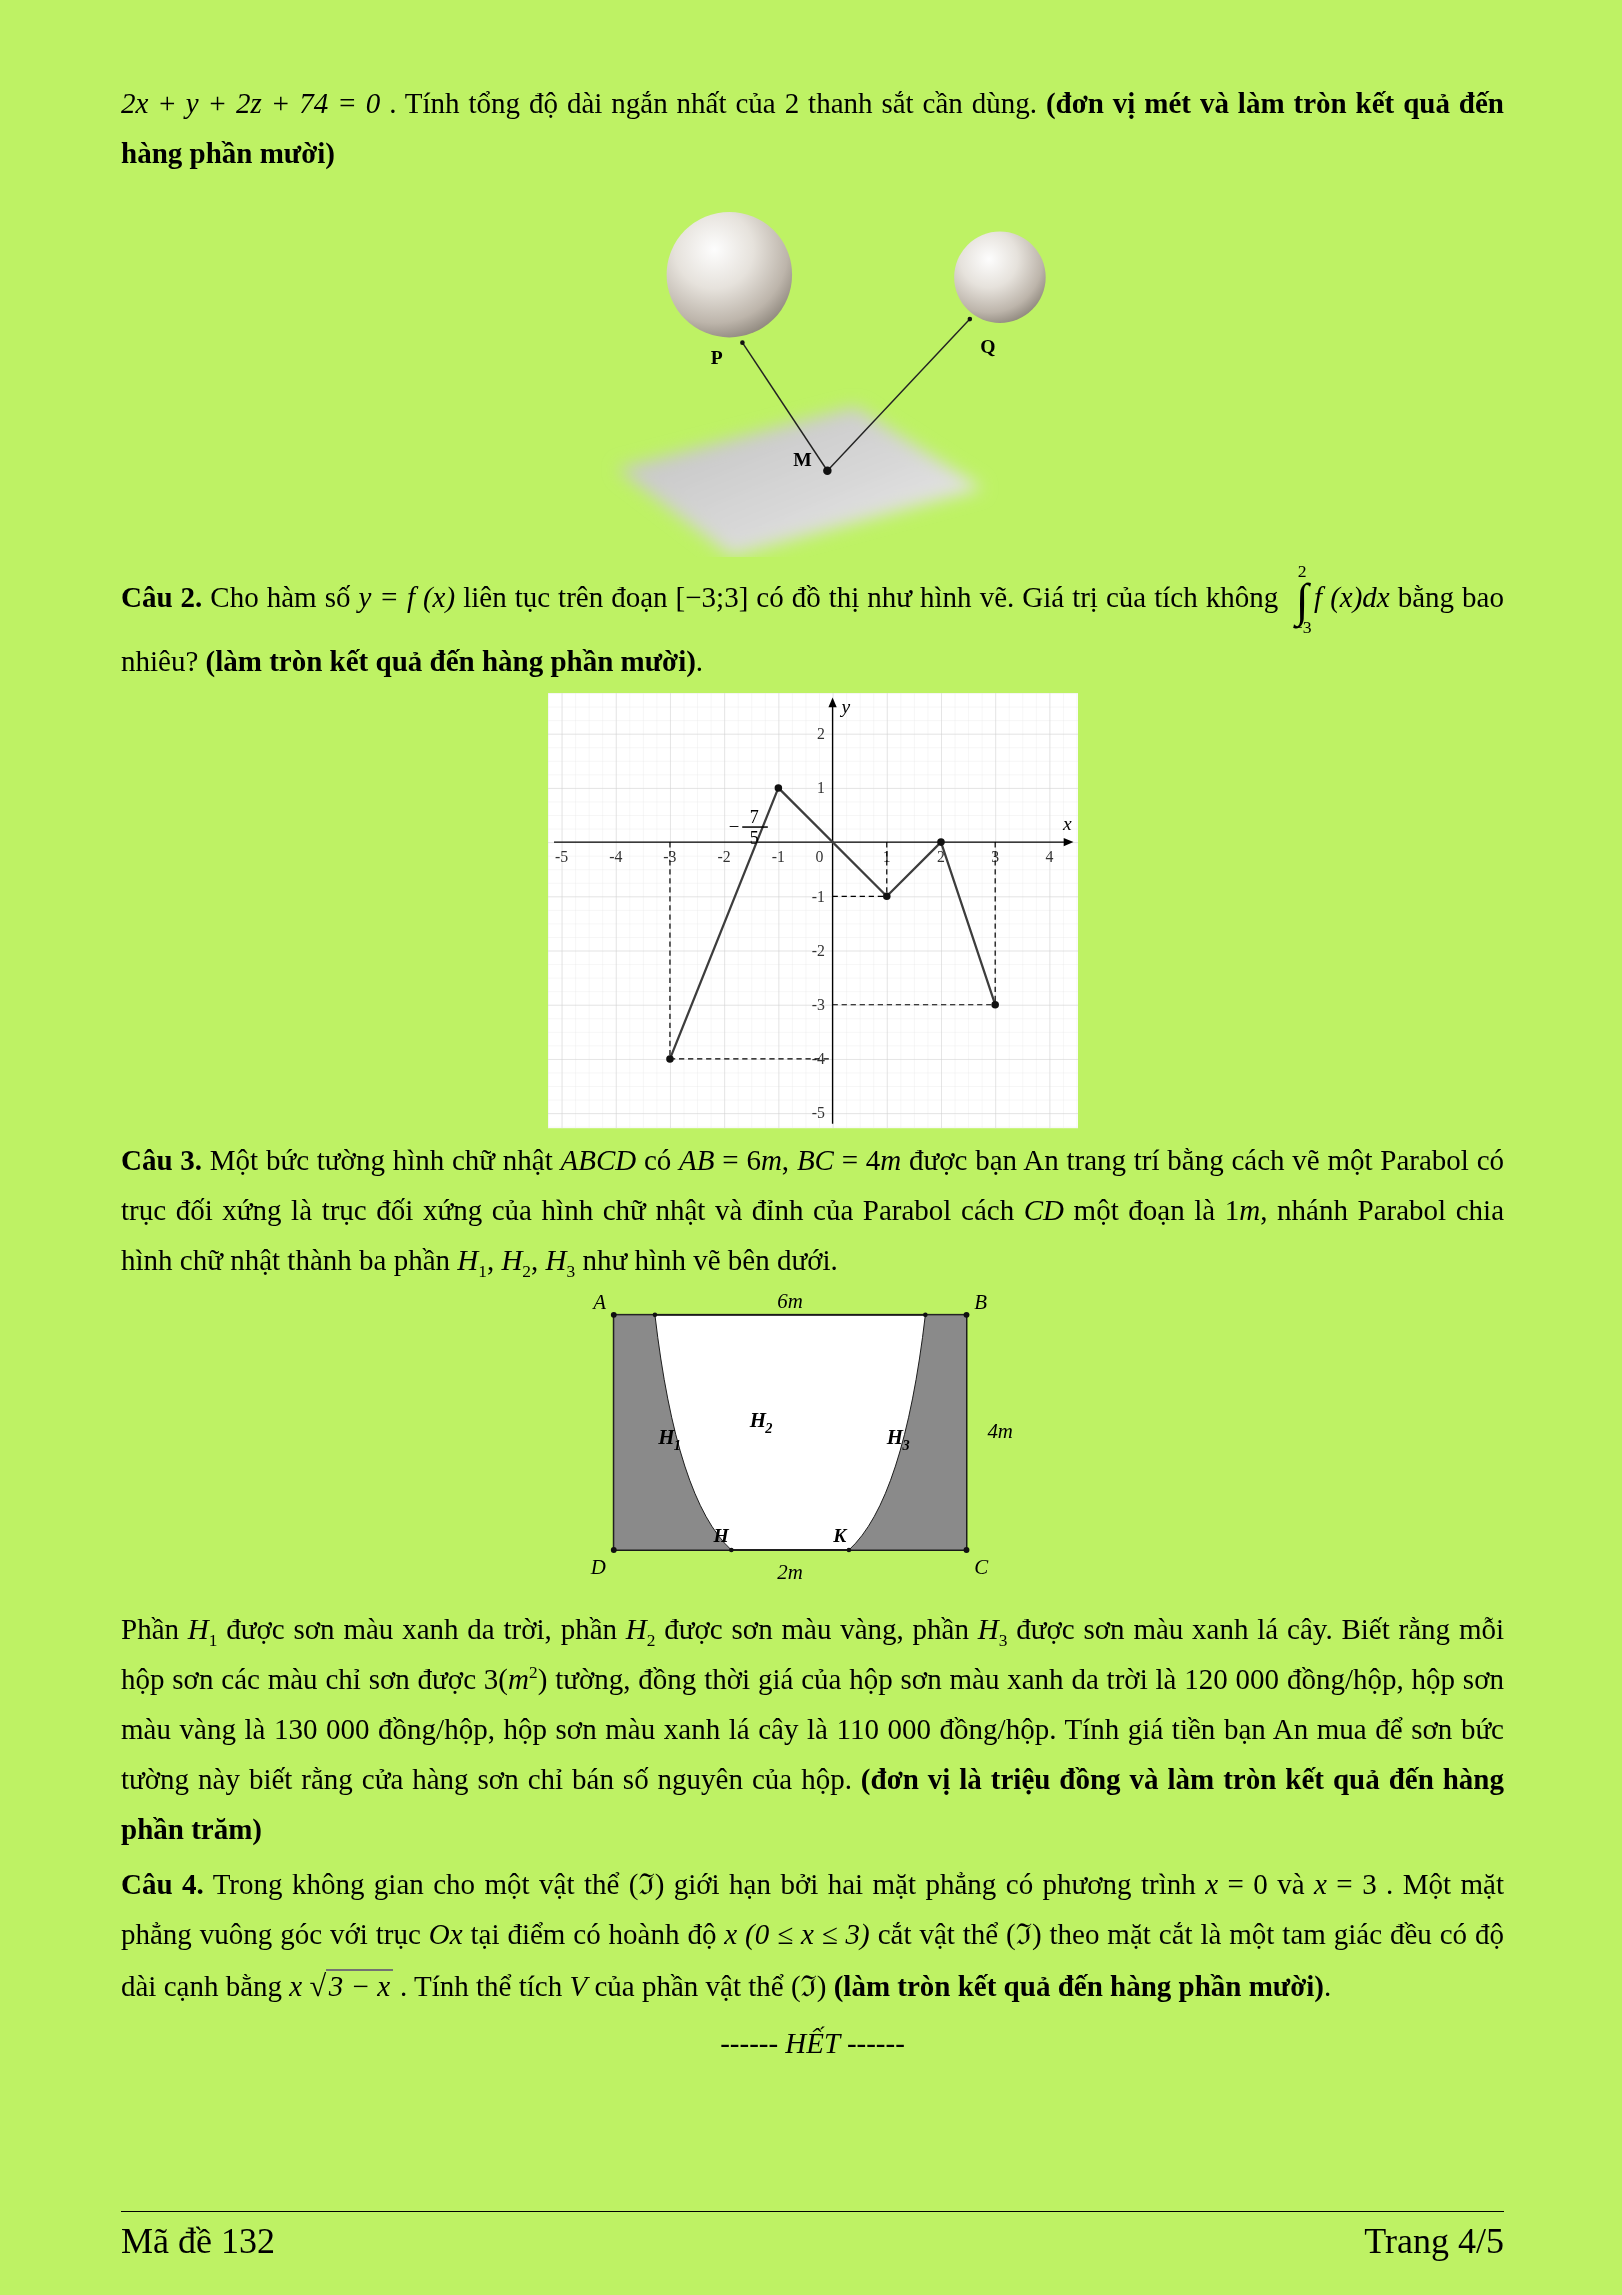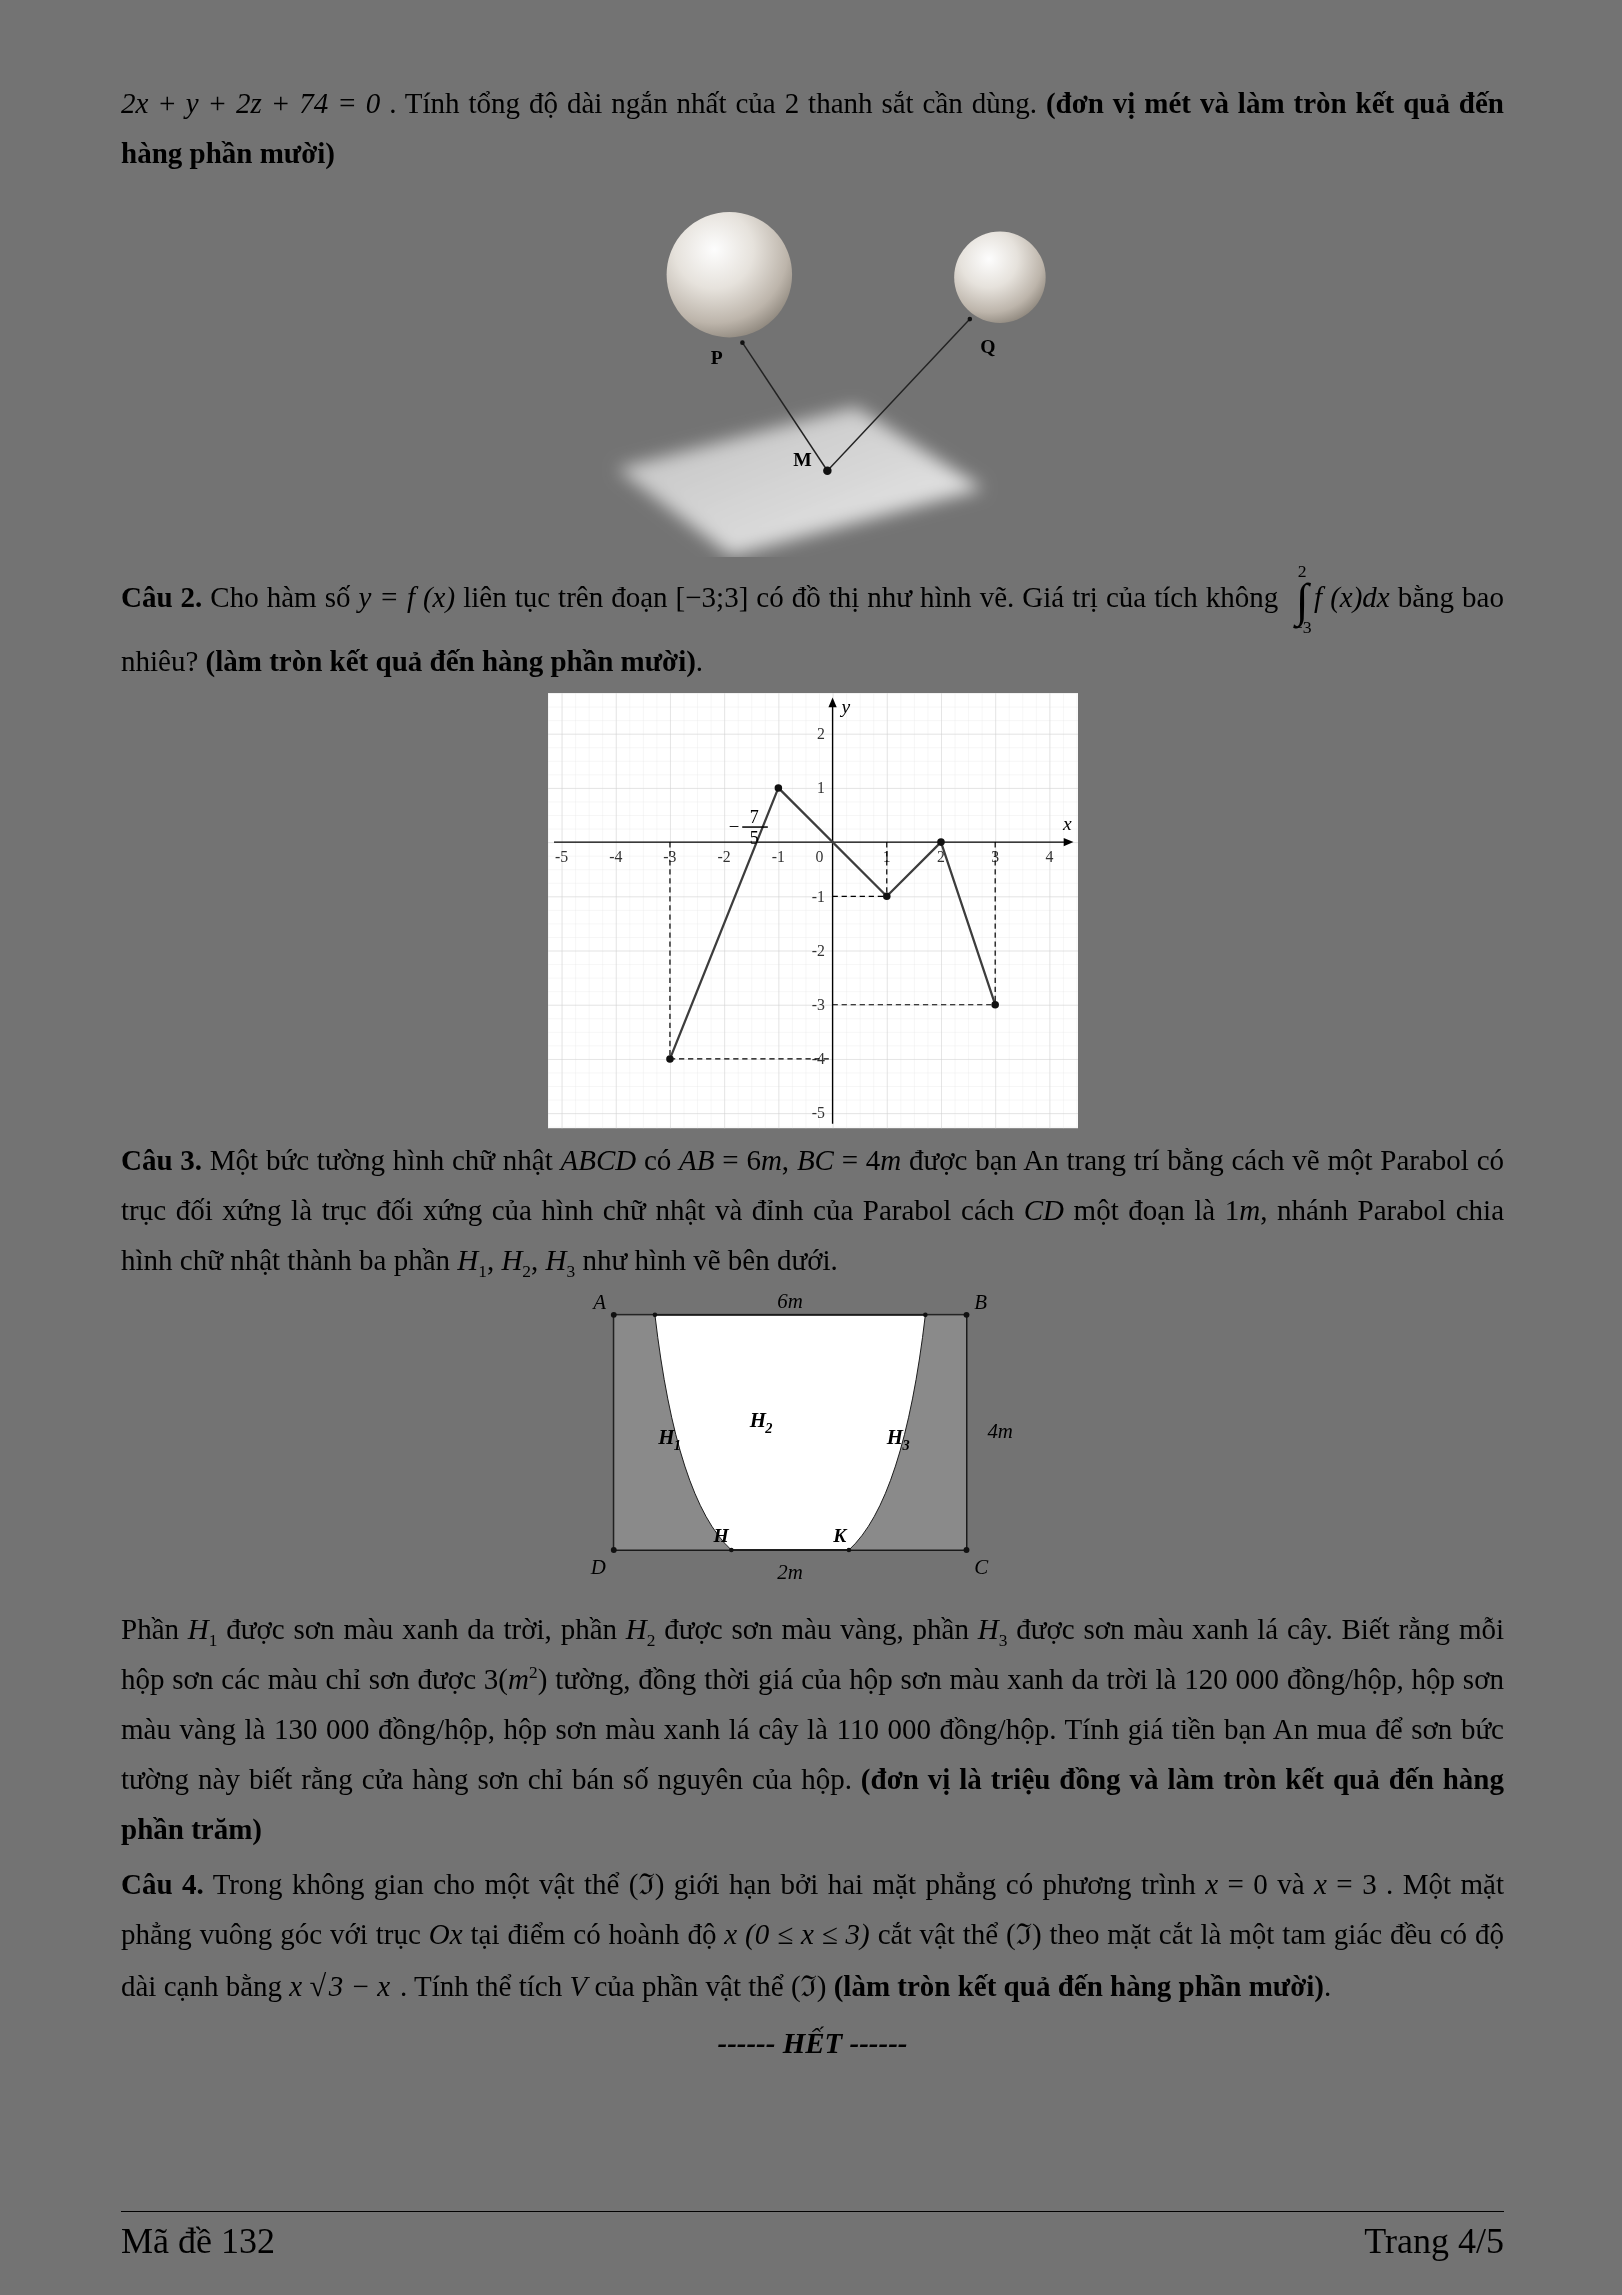--- a/index.html
+++ b/index.html
@@ -8,7 +8,7 @@
     width:1622px;height:2295px;
     box-sizing:border-box;
     padding:79px 118px 0 121px;
-    background:#737373;
+    background:#bef264;
     color:#000;
     font-family:"Liberation Serif","DejaVu Serif",serif;
     font-size:29px;

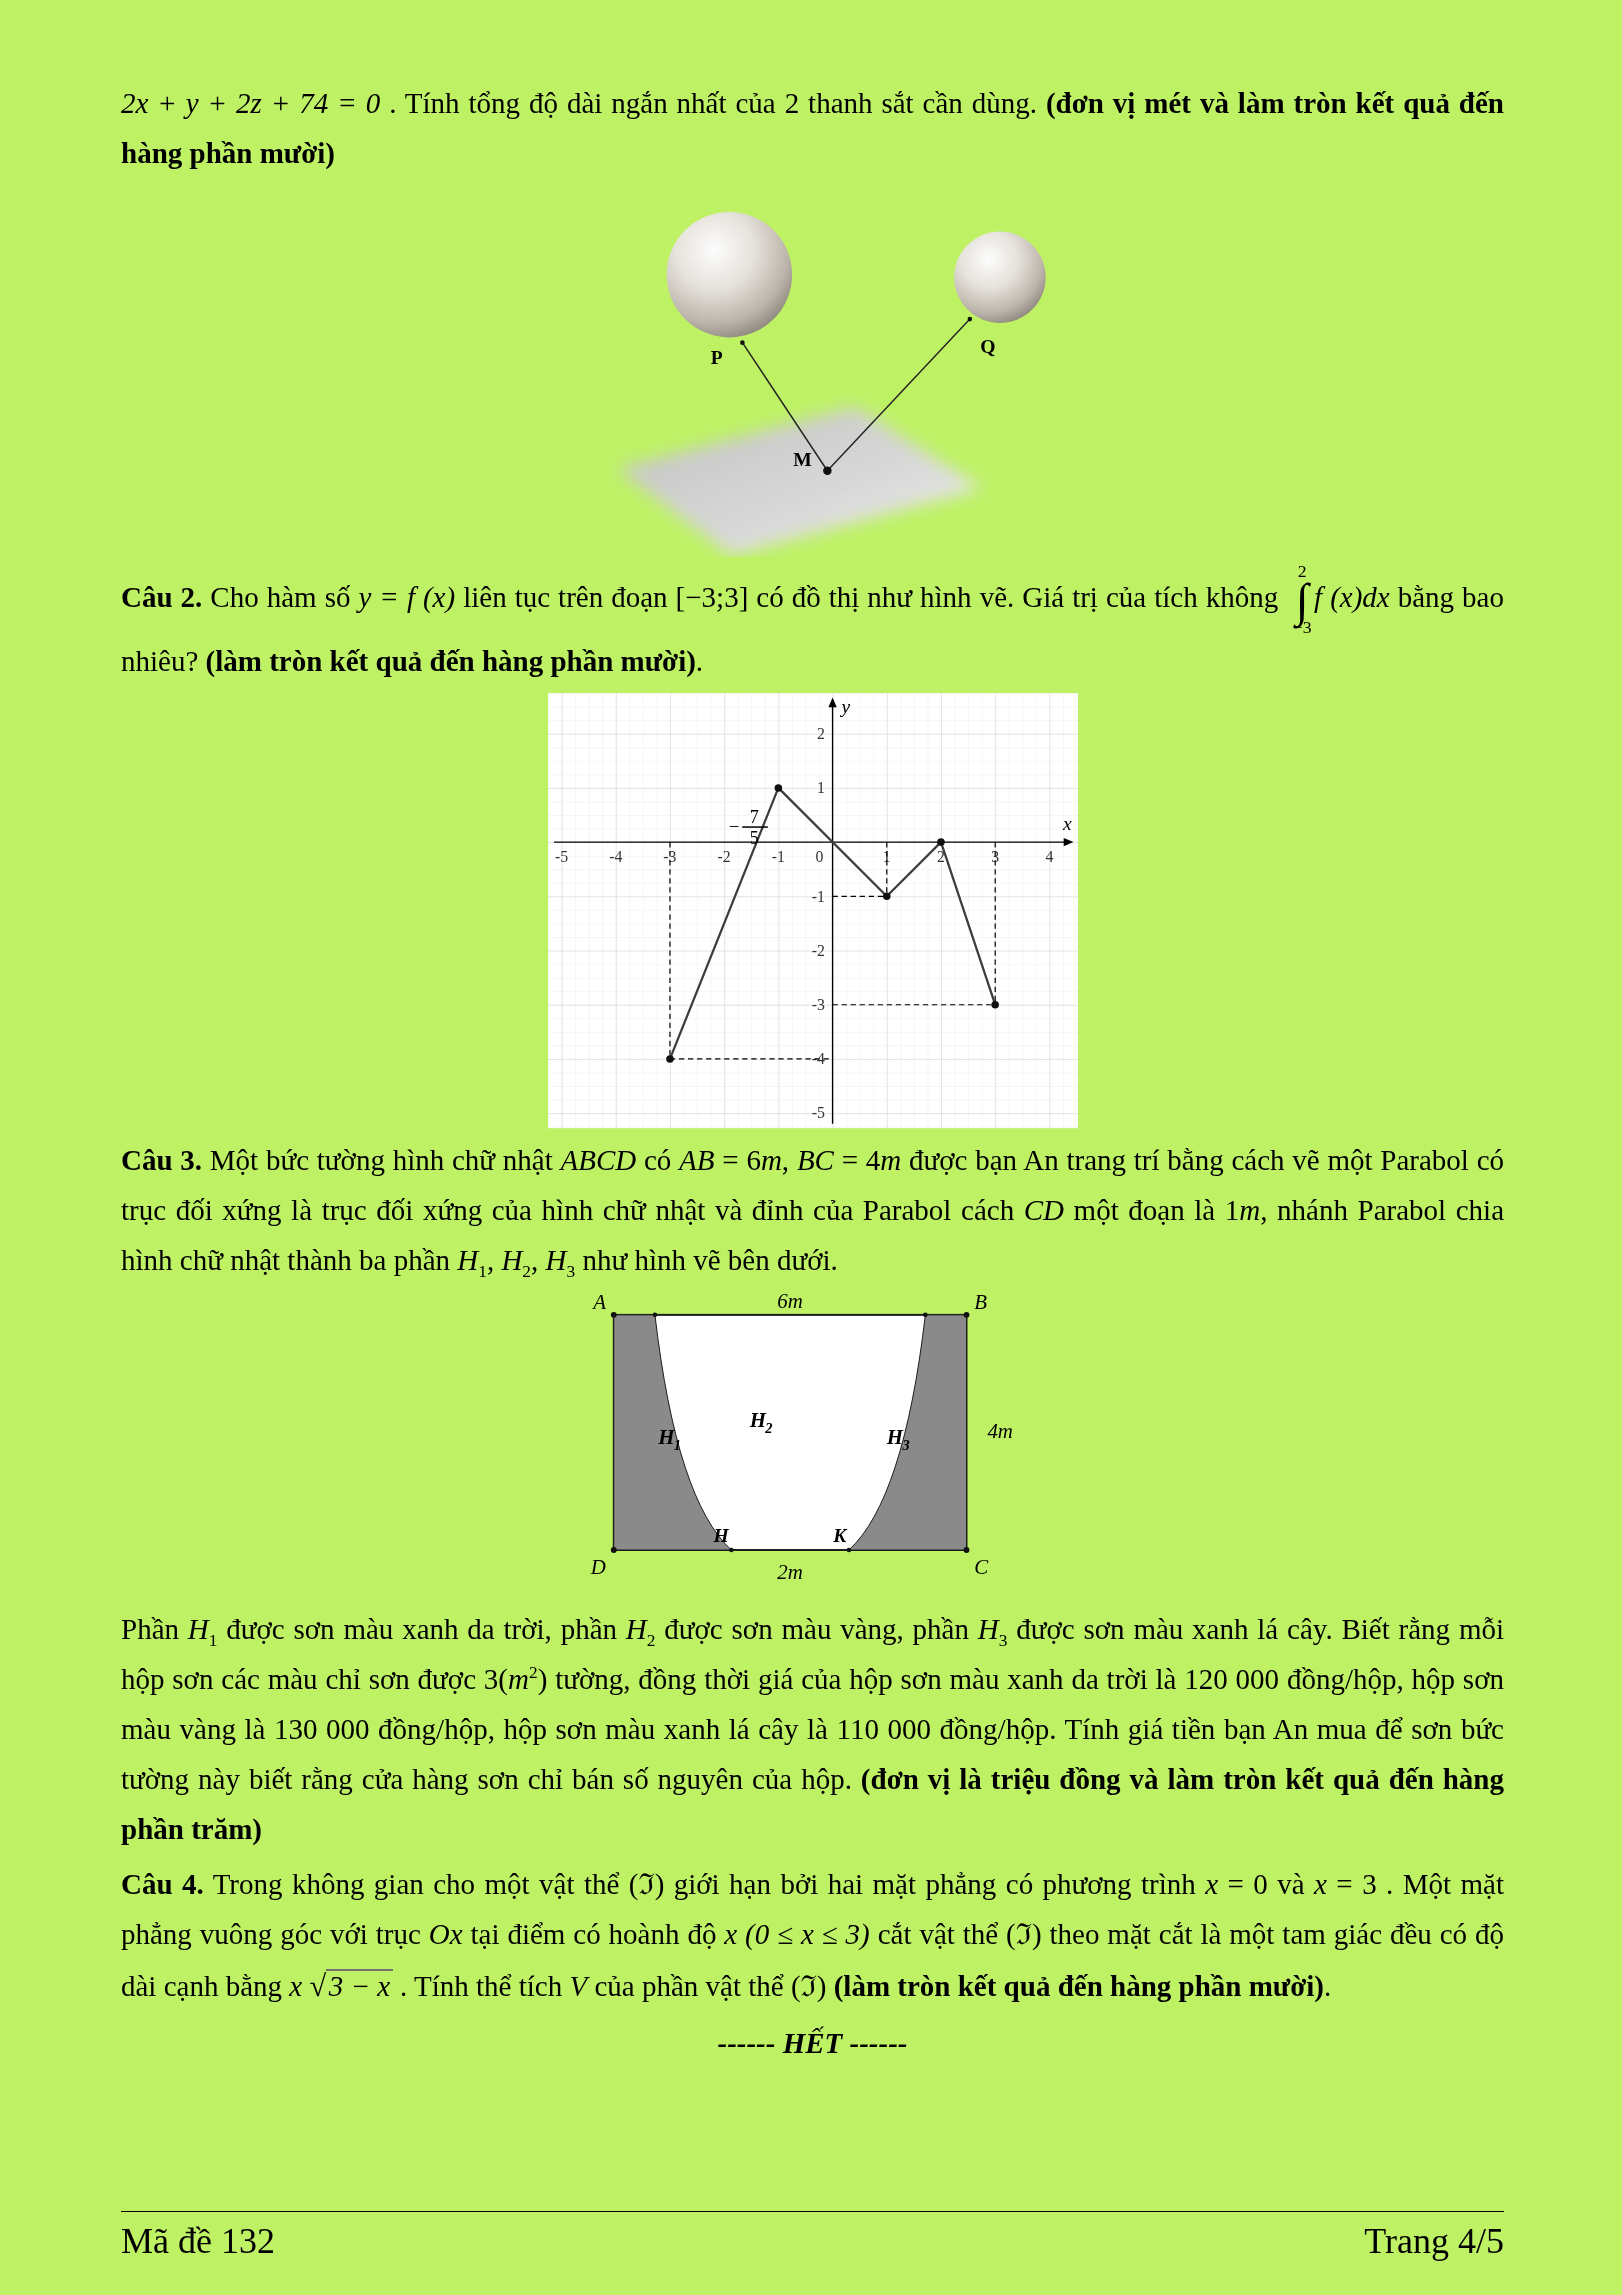--- a/index.html
+++ b/index.html
@@ -28,7 +28,7 @@
   .radicand{display:inline-block;border-top:2px solid #737373;padding:0 2.6px;line-height:1.05;}
   .fig{margin:6.5px 0;text-align:center;}
   .fig svg{vertical-align:top;}
-  .het{text-align:center;font-weight:bold;font-style:italic;margin:13px 0 0 0;line-height:1.3;}
+  .het{text-align:center;font-weight:normal;font-style:italic;margin:13px 0 0 0;line-height:1.3;}
   .footer{
     position:absolute;left:121px;right:118px;bottom:33px;
     border-top:1.3px solid #000;

